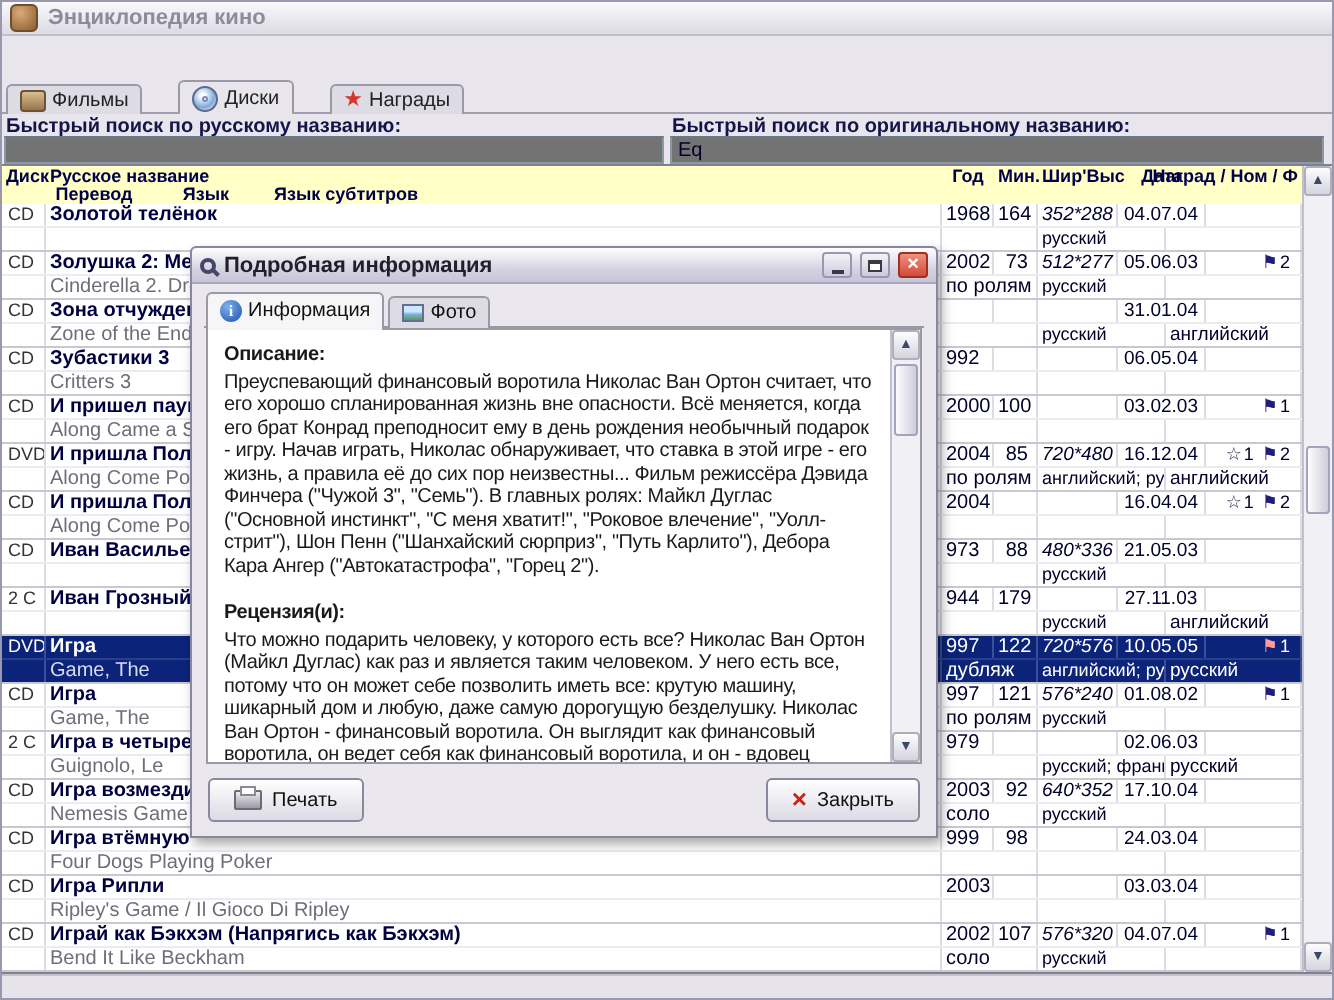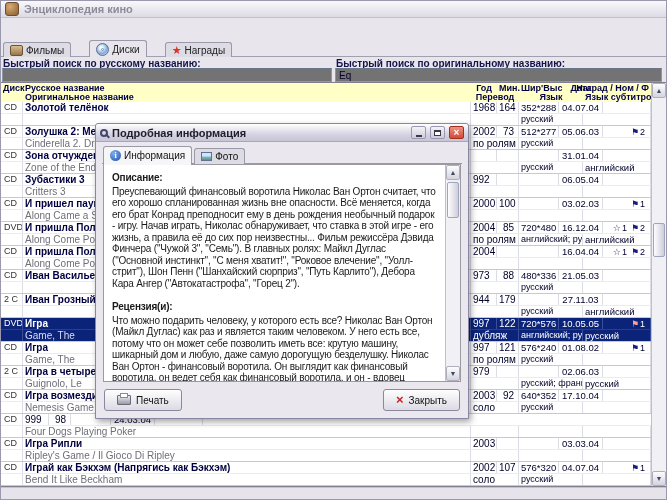--- a/index.html
+++ b/index.html
@@ -170,7 +170,6 @@
     </div>
     <div class="hrow">
       <span class="hc w-disc"></span>
-      <span class="hc w-name">Оригинальное название</span>
       <span class="hc w-trans">Перевод</span>
       <span class="hc w-lang">Язык</span>
       <span class="hc w-subs">Язык субтитров</span>

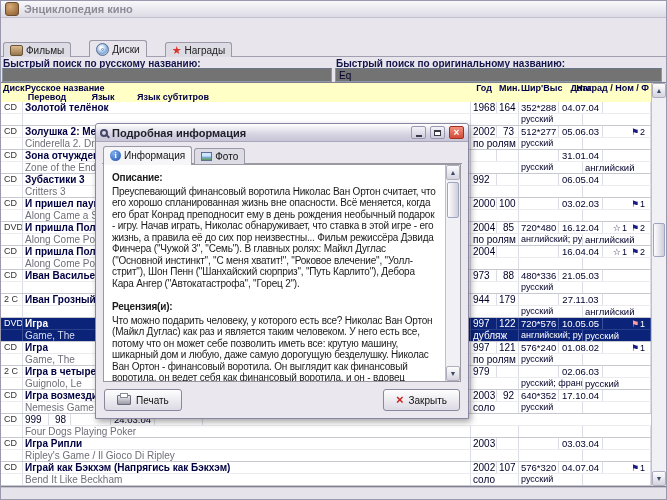--- a/index.html
+++ b/index.html
@@ -59,7 +59,7 @@
   .t1{font-weight:bold;color:#000041;}
   .t2{color:#6e6e78;}
   .cYear{width:26px;} .cMin{width:22px;text-align:right;padding-right:4px;}
-  .cSize{width:40px;text-align:center;font-size:9.5px;} .cDate{width:44px;text-align:center;font-size:9.5px;}
+  .cSize{width:40px;text-align:center;font-size:9.5px;font-style:italic;} .cDate{width:44px;text-align:center;font-size:9.5px;}
   .cAw{width:48px;text-align:right;padding-right:5px;}
   .cTrans{width:48px;} .cLang{width:64px;font-size:9px;} .cSubs{width:68px;font-size:9.5px;}
   .aw-star{color:#2a2a4a;font-size:9px;margin-right:1px;}

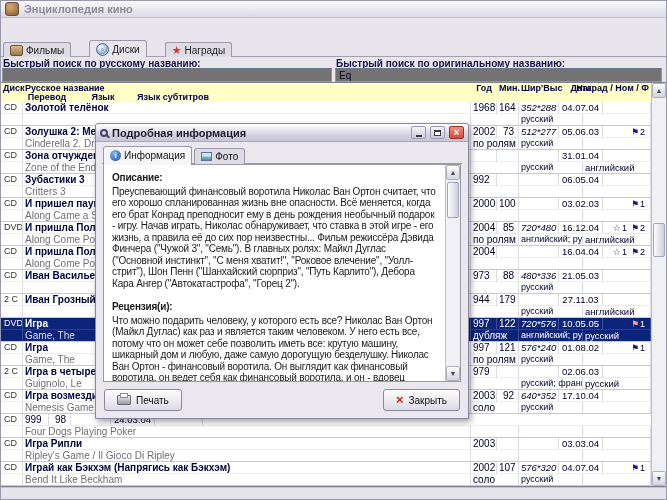--- a/index.html
+++ b/index.html
@@ -413,6 +413,7 @@
       <div class="rw">
         <div class="l l1">
           <span class="c cDisc">CD</span>
+          <span class="c cName t1">Игра втёмную</span>
           <span class="c cYear">999</span>
           <span class="c cMin">98</span>
           <span class="c cSize"></span>

